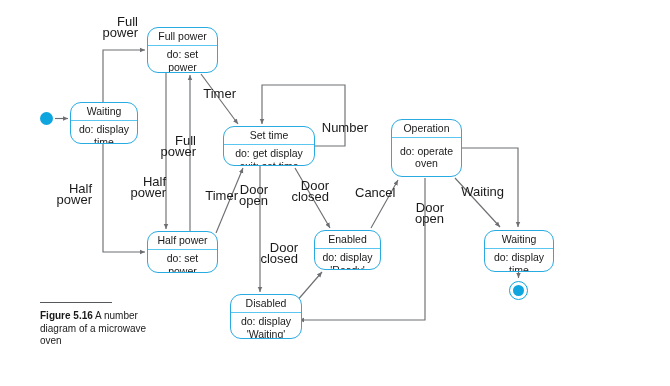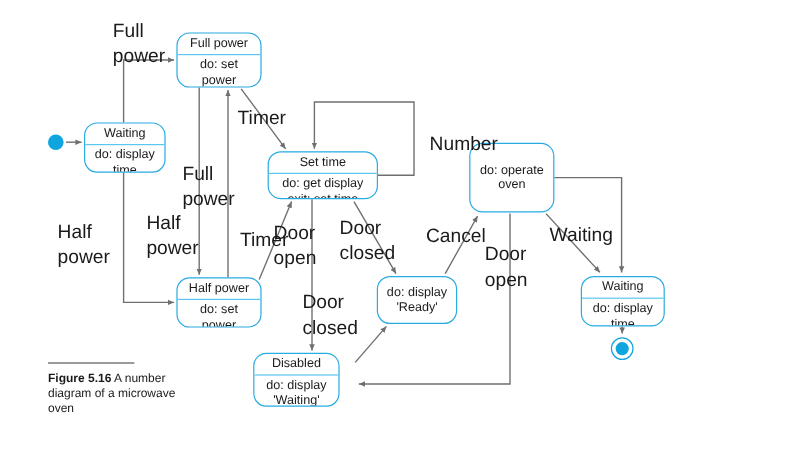--- a/index.html
+++ b/index.html
@@ -92,11 +92,11 @@
   
   .edge-label {
     position: absolute;
-    font-size: 16px;
-    line-height: 21px;
+    font-size: 13px;
+    line-height: 11px;
     color: #1a1a1a;
     white-space: pre-line;
-    text-align: left;
+    text-align: right;
   }
 
   

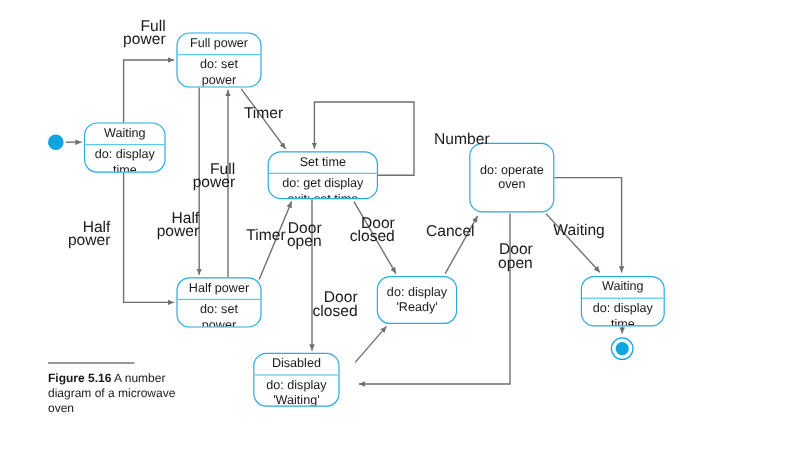--- a/index.html
+++ b/index.html
@@ -225,7 +225,7 @@
 power</div>
   <div class="edge-label" style="left:198px; top:88px; width:38px;">Timer</div>
   <div class="edge-label" style="left:200px; top:190px; width:38px;">Timer</div>
-  <div class="edge-label" style="left:318px; top:110px; width:50px;margin-left:40px;">Number</div>
+  <div class="edge-label" style="left:318px; top:122px; width:50px;">Number</div>
   <div class="edge-label" style="left:228px; top:184px; width:40px;">Door
 open</div>
   <div class="edge-label" style="left:283px; top:180px; width:46px;">Door

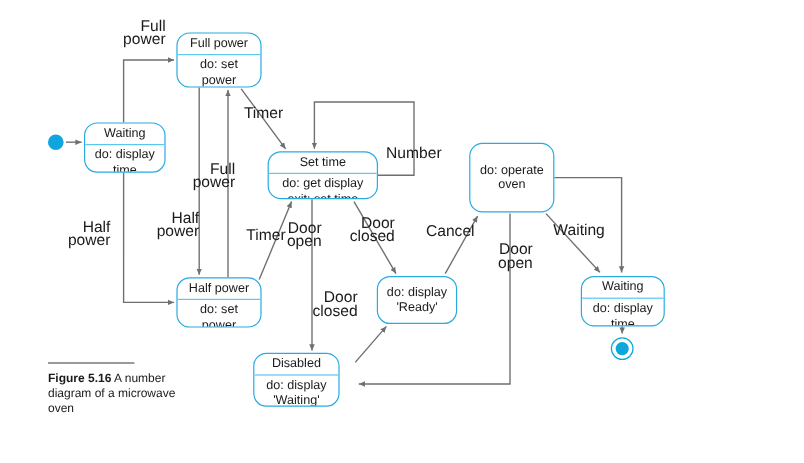--- a/index.html
+++ b/index.html
@@ -185,6 +185,7 @@
   </div>
 
   <div class="state" style="left:391px; top:119px; width:71px; height:58px;">
+    <div class="state-name">Operation</div>
     <div class="state-body">do: operate
 oven</div>
   </div>

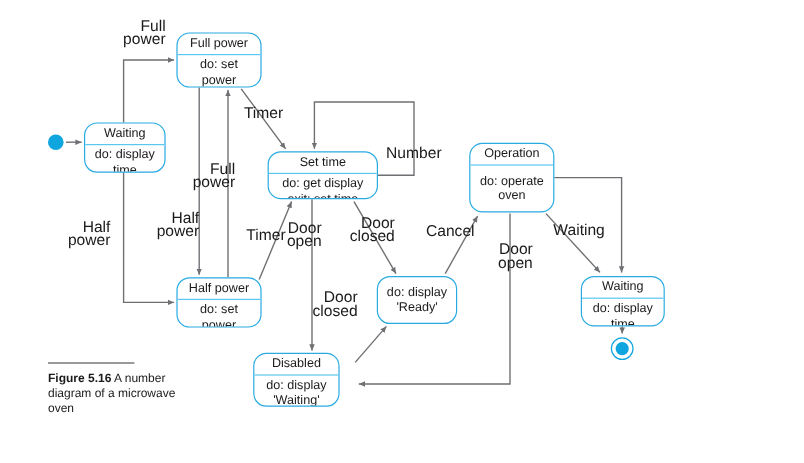--- a/index.html
+++ b/index.html
@@ -197,6 +197,7 @@
   </div>
 
   <div class="state" style="left:314px; top:230px; width:67px; height:40px;">
+    <div class="state-name">Enabled</div>
     <div class="state-body">do: display
 'Ready'</div>
   </div>

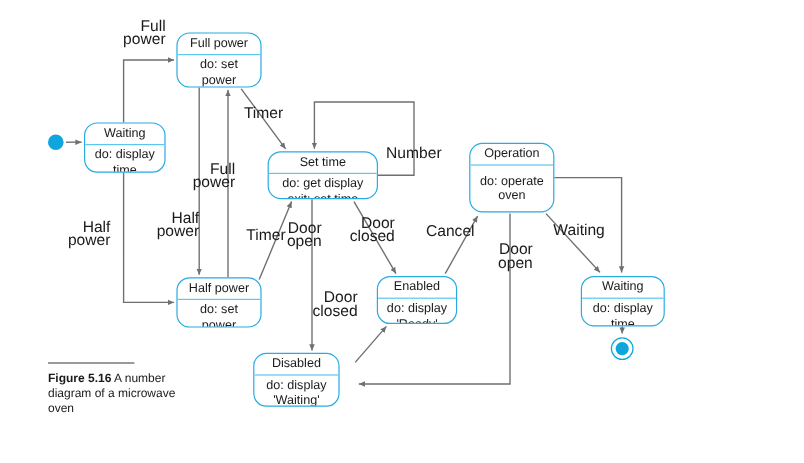--- a/index.html
+++ b/index.html
@@ -208,7 +208,7 @@
 time</div>
   </div>
 
-  <div class="state" style="left:211px; top:294px; width:72px; height:45px;">
+  <div class="state" style="left:230px; top:294px; width:72px; height:45px;">
     <div class="state-name">Disabled</div>
     <div class="state-body">do: display
 'Waiting'</div>

